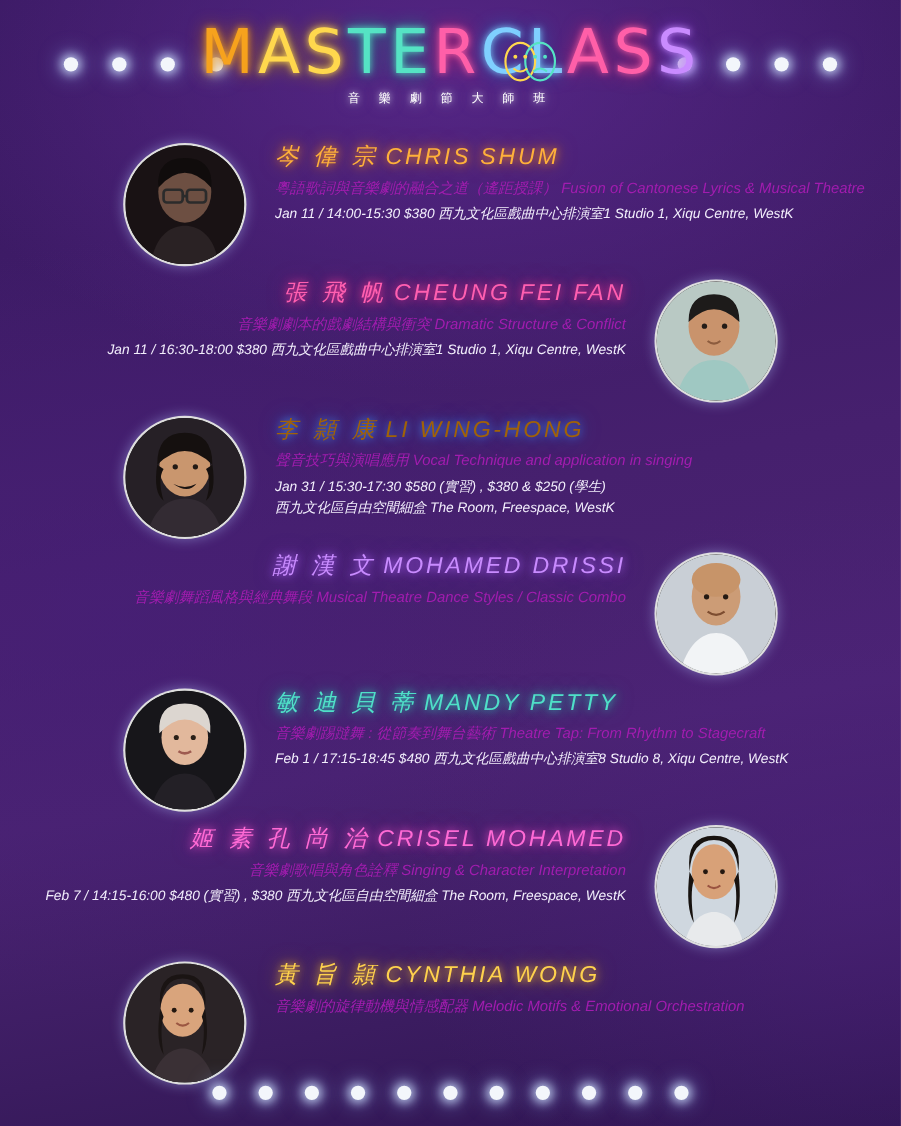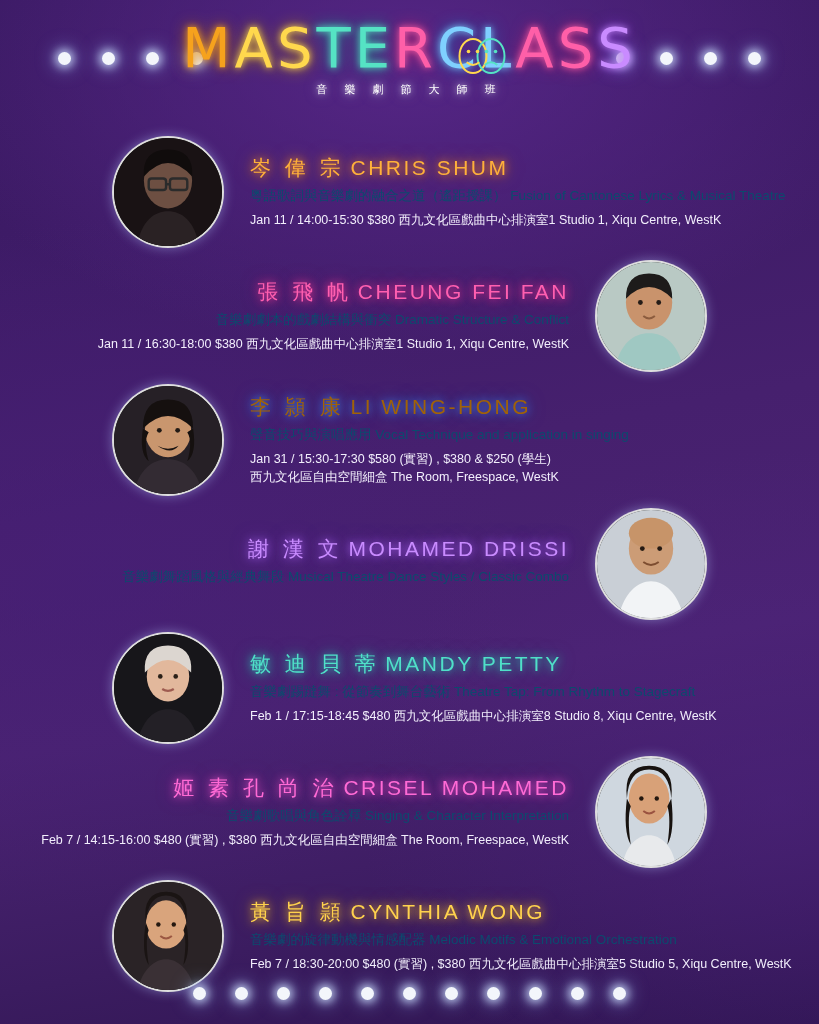--- a/index.html
+++ b/index.html
@@ -60,7 +60,7 @@
 
   
   .list { position: relative; padding: 4px 0 0 0; }
-  .row { display: flex; align-items: center; height: 124px; position: relative; }
+  .row { display: flex; align-items: flex-start; height: 124px; position: relative; font-style: italic; }
   .row.left-photo { padding-left: 112px; }
   .row.right-photo { padding-right: 112px; justify-content: flex-end; }
 

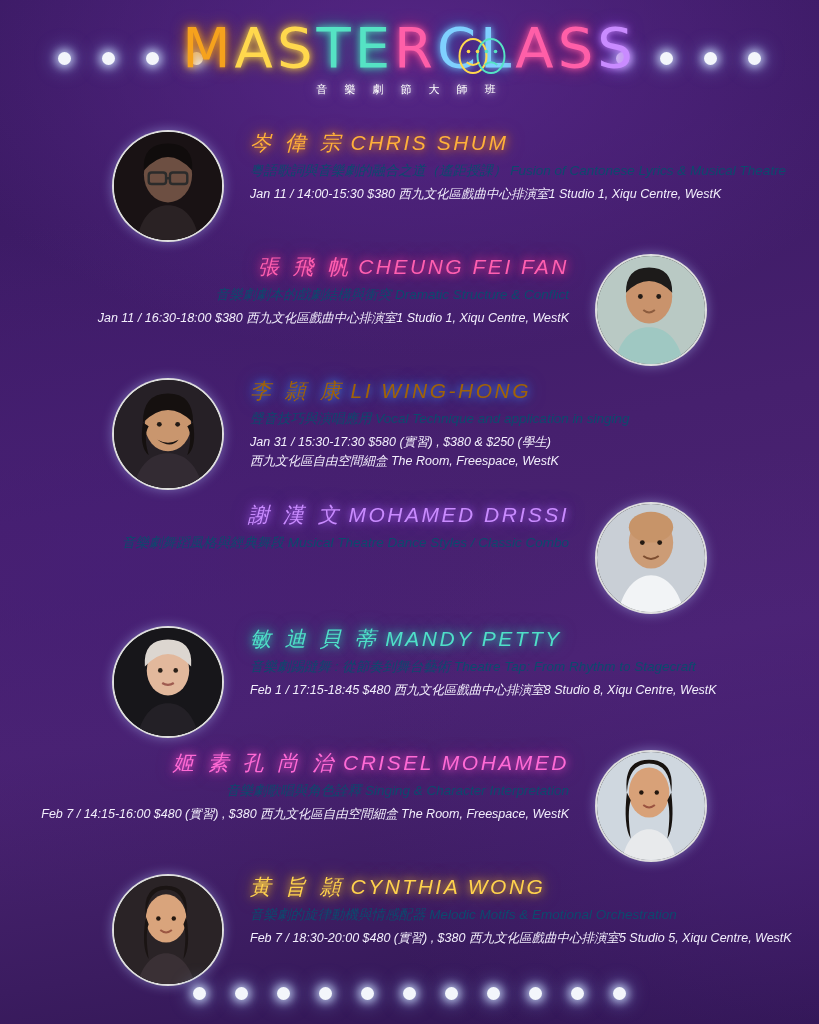--- a/index.html
+++ b/index.html
@@ -90,7 +90,7 @@
   .n-magenta{ color:#ff6ad5; text-shadow:0 0 8px rgba(255,90,210,0.95), 0 0 18px rgba(220,30,170,0.6); }
   .n-yellow { color:#ffd24d; text-shadow:0 0 8px rgba(255,200,40,0.95), 0 0 18px rgba(225,160,0,0.6); }
 
-  .topic { font-size: 13.5px; color: #0c4a6e; margin-bottom: 5px; line-height: 1.35; }
+  .topic { font-size: 13.5px; color: #a21caf; margin-bottom: 5px; line-height: 1.35; }
   .detail { font-size: 12.5px; color: #f2eefc; line-height: 1.45; }
   .detail .line2 { display: block; }
 

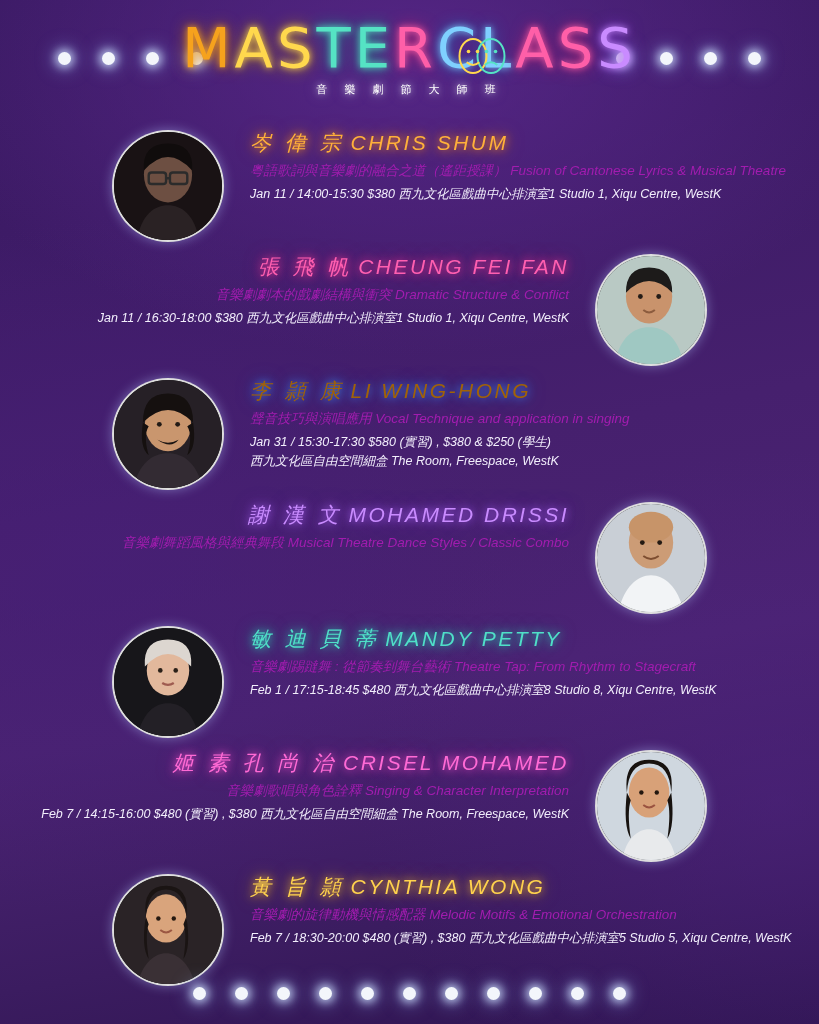--- a/index.html
+++ b/index.html
@@ -303,10 +303,6 @@
         <span class="en">CYNTHIA WONG</span>
       </div>
       <div class="topic">音樂劇的旋律動機與情感配器  Melodic Motifs &amp; Emotional Orchestration</div>
-      <div class="detail">
-        <span>Feb 7 / 18:30-20:00   $480 (實習) , $380   西九文化區戲曲中心排演室5  Studio 5, Xiqu Centre, WestK</span>
-        <span class="line2"></span>
-      </div>
     </div>
   </div>
 

